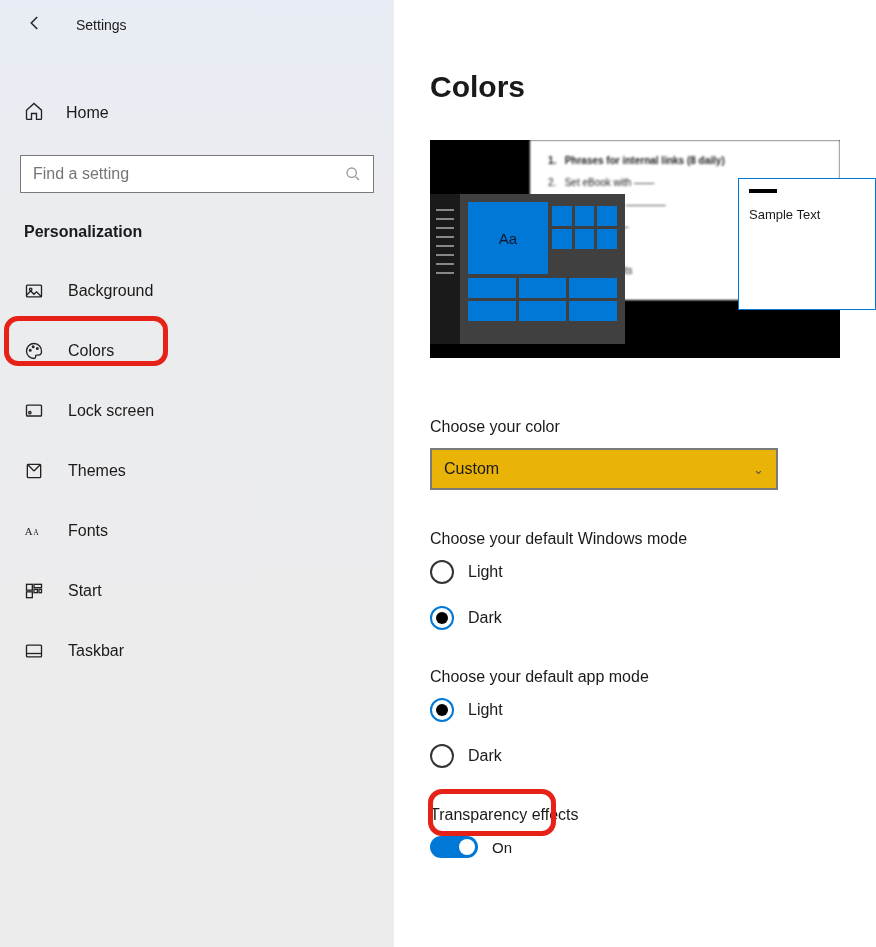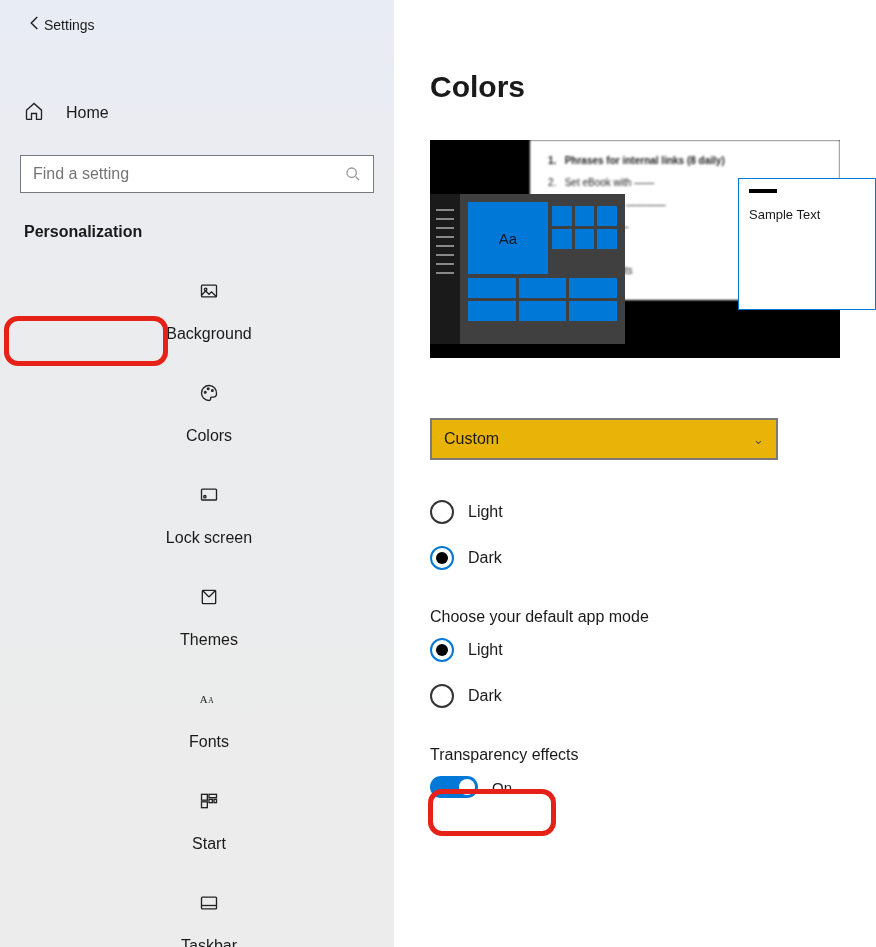--- a/index.html
+++ b/index.html
@@ -23,6 +23,7 @@
   display: flex;
   align-items: center;
   padding: 14px 20px 10px 26px;
+  gap: 32px;
 }
 .back-arrow { width: 18px; height: 18px; }
 .app-title { font-size: 14px; }

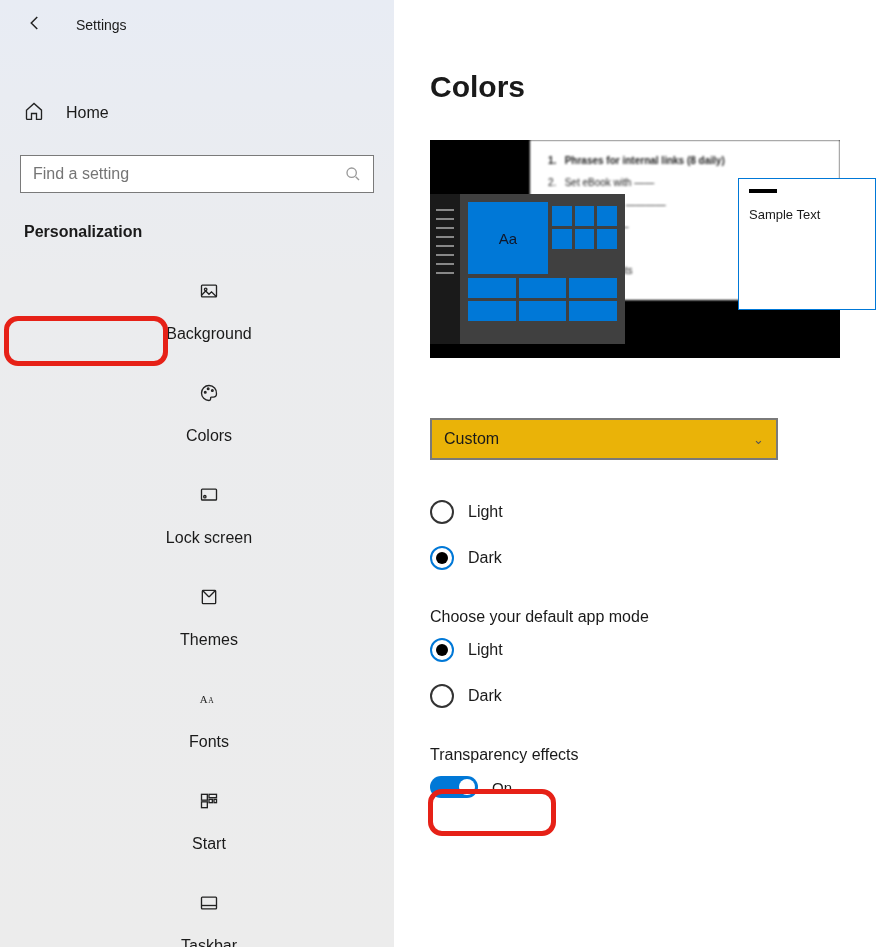--- a/index.html
+++ b/index.html
@@ -67,7 +67,6 @@
   margin: 12px 0;
   cursor: pointer;
   position: relative;
-  flex-direction: column;
 }
 .nav-item .icon { width: 20px; height: 20px; display:flex; align-items:center; justify-content:center; }
 .nav-item span.lbl { font-size: 16px; }

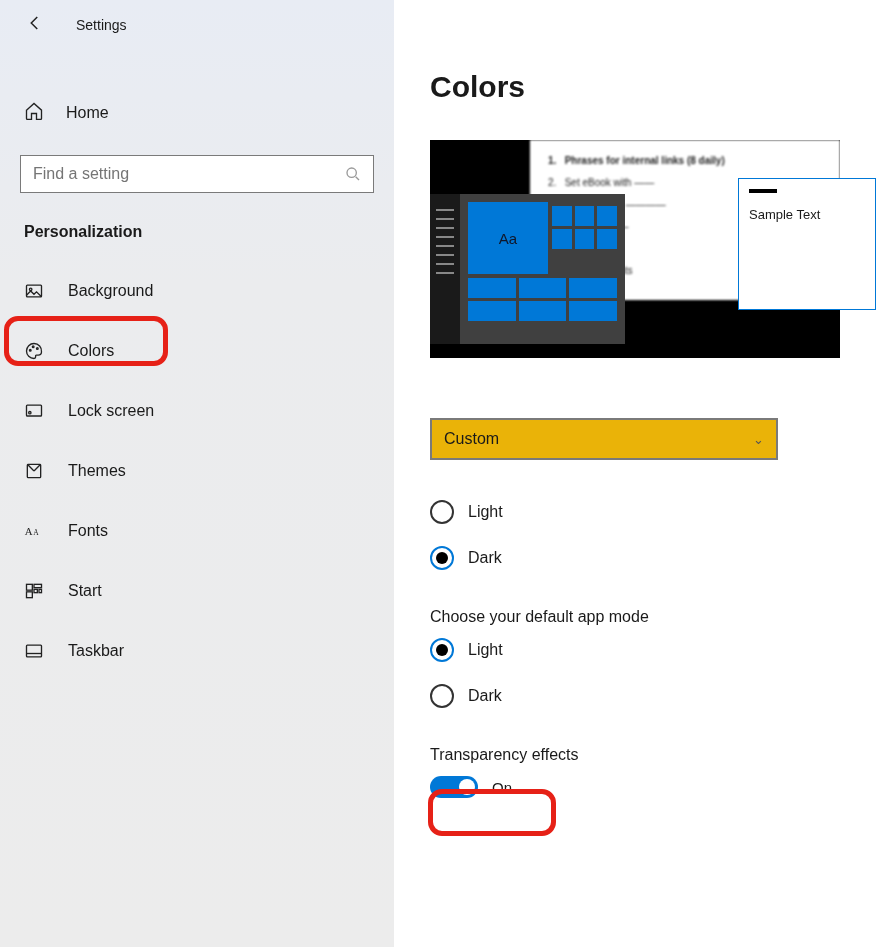--- a/index.html
+++ b/index.html
@@ -336,6 +336,7 @@
     </div>
   </div>
 
+  <div class="field-label">Choose your color</div>
   <div class="select">
     <span>Custom</span>
     <span class="chev">⌄</span>

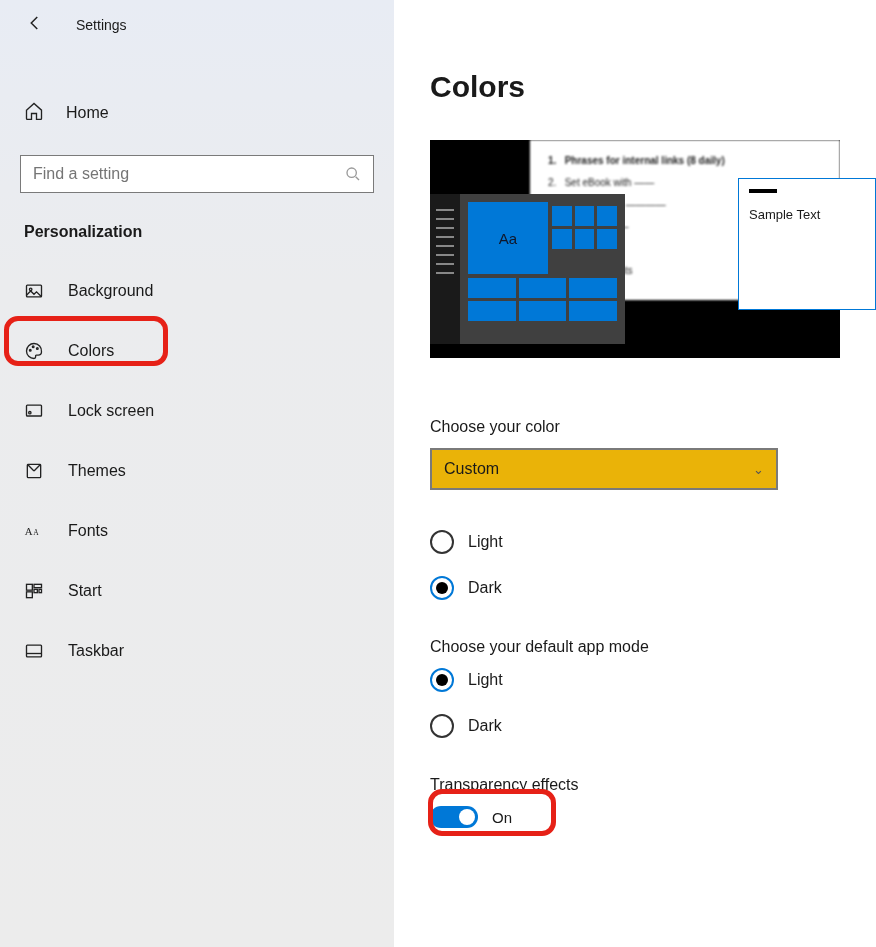--- a/index.html
+++ b/index.html
@@ -343,6 +343,7 @@
   </div>
 
   <div class="radio-group">
+    <div class="field-label">Choose your default Windows mode</div>
     <div class="radio">
       <div class="radio-circle"></div>
       <span class="radio-lbl">Light</span>

